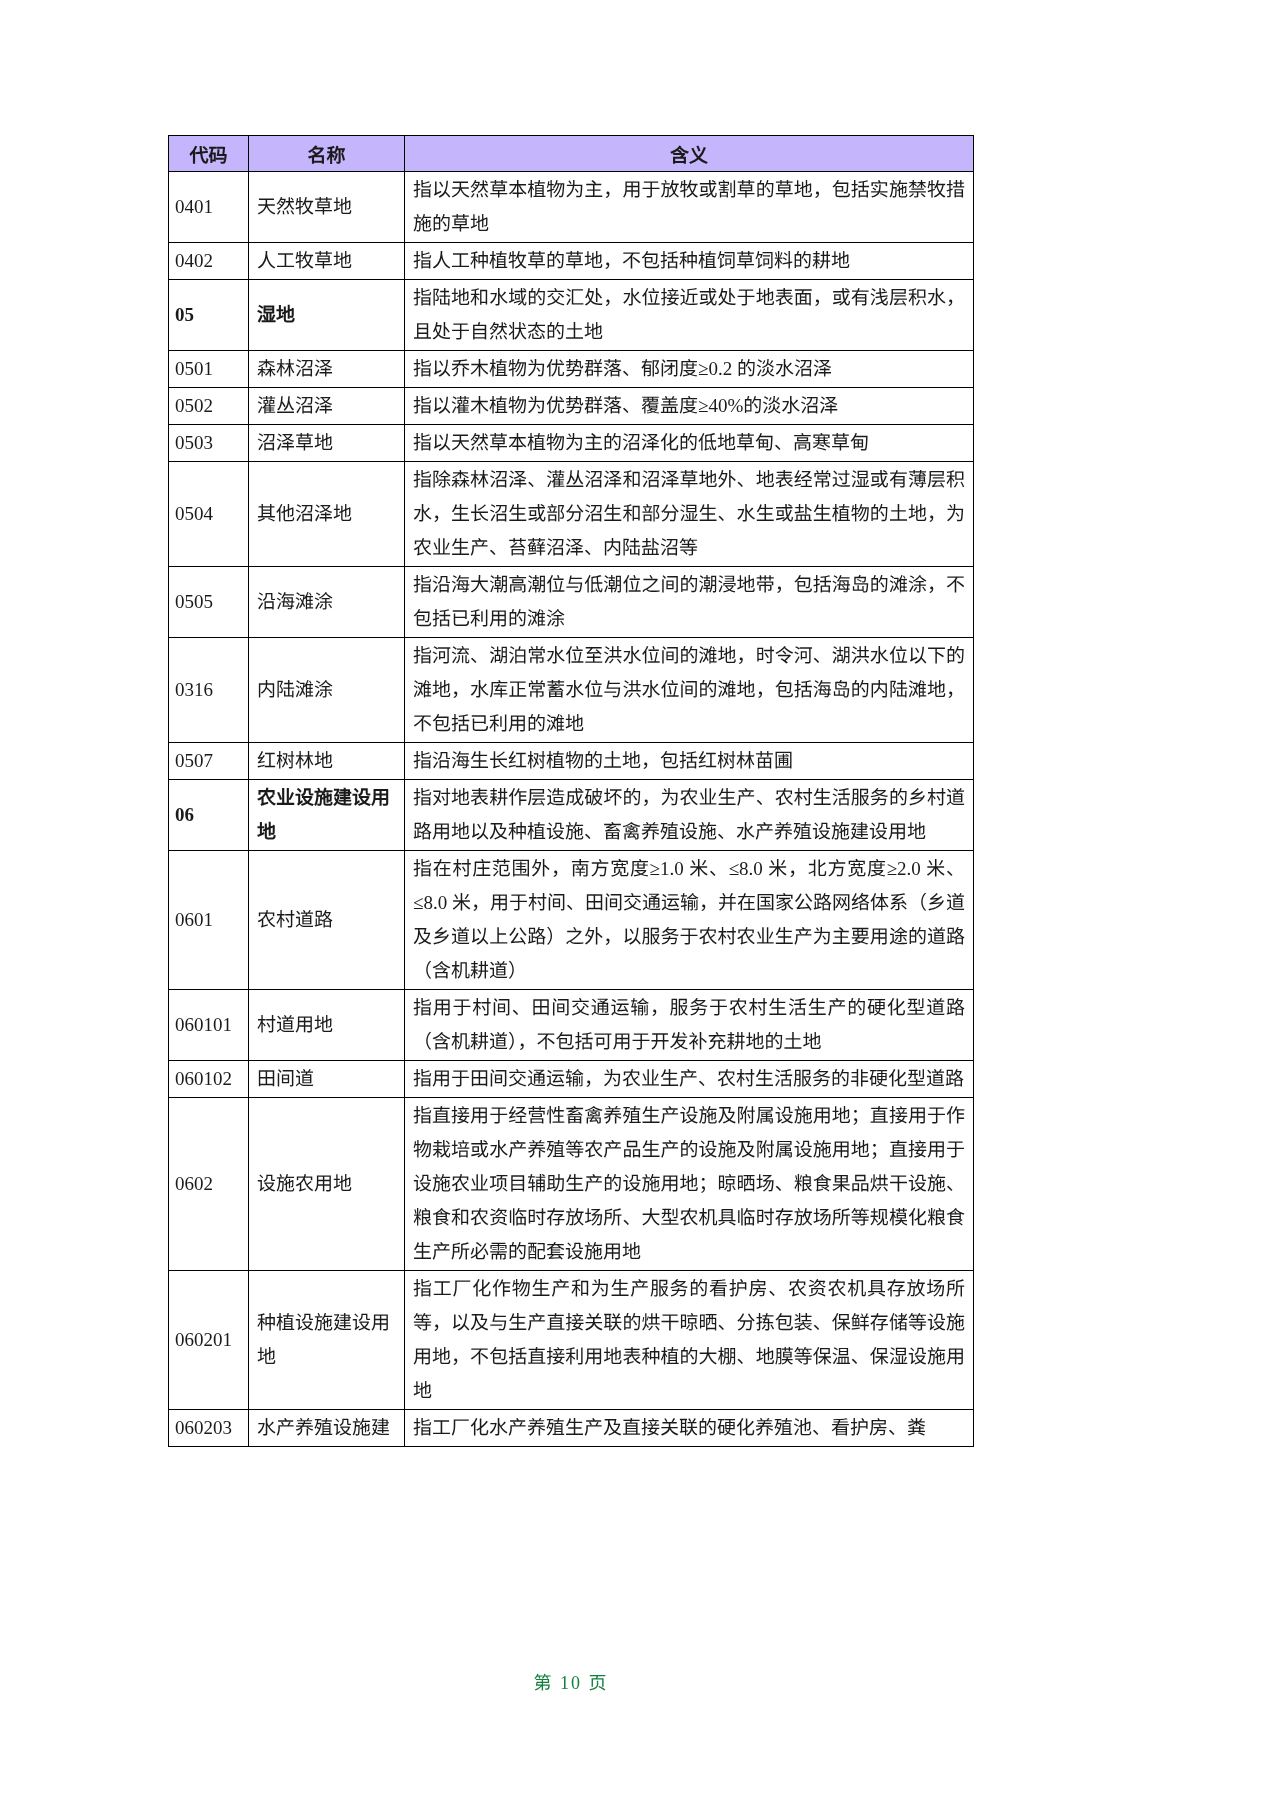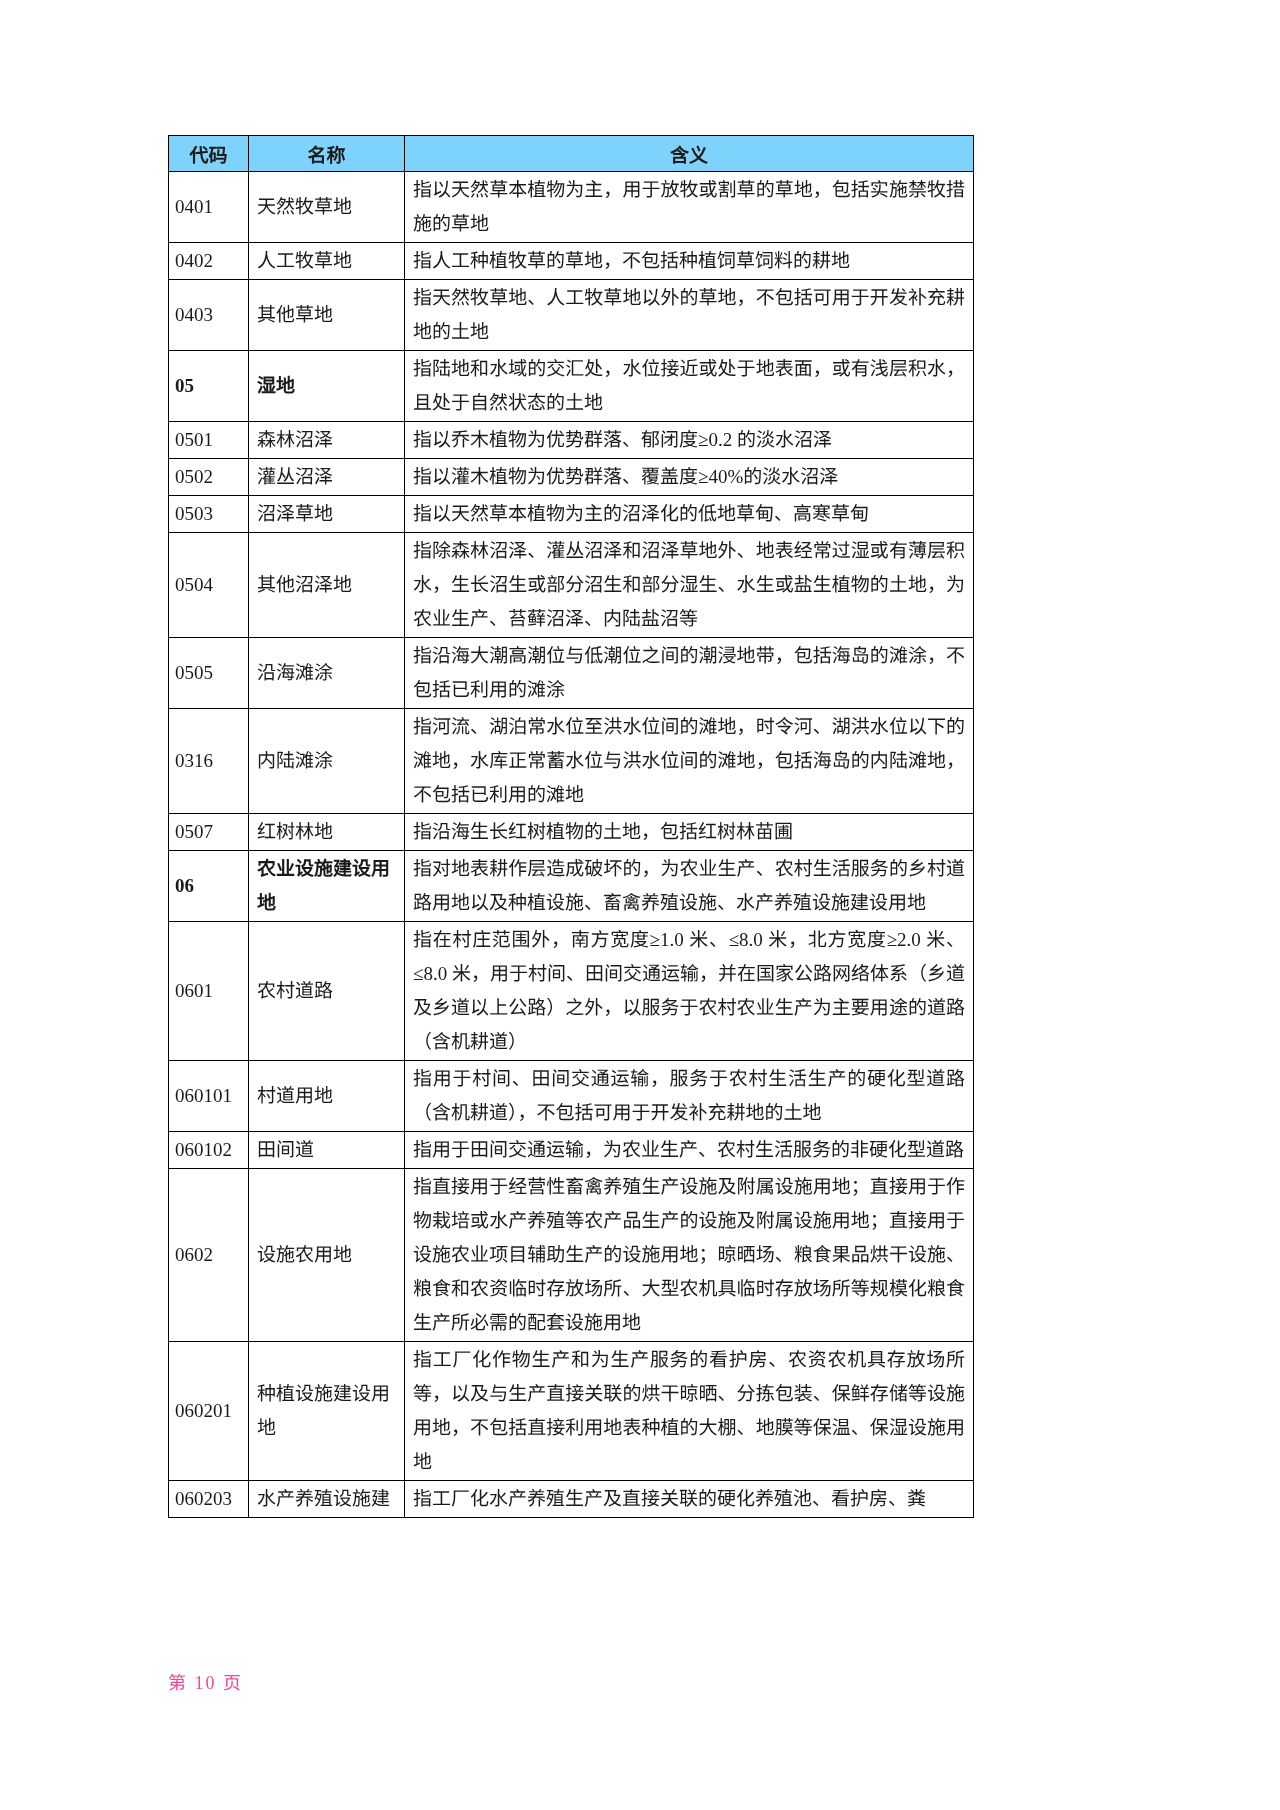--- a/index.html
+++ b/index.html
@@ -38,7 +38,7 @@
     vertical-align: middle;
   }
   table.landuse th {
-    background: #7dd3fc;
+    background: #c4b5fd;
     font-weight: bold;
     height: 36px;
     text-align: center;

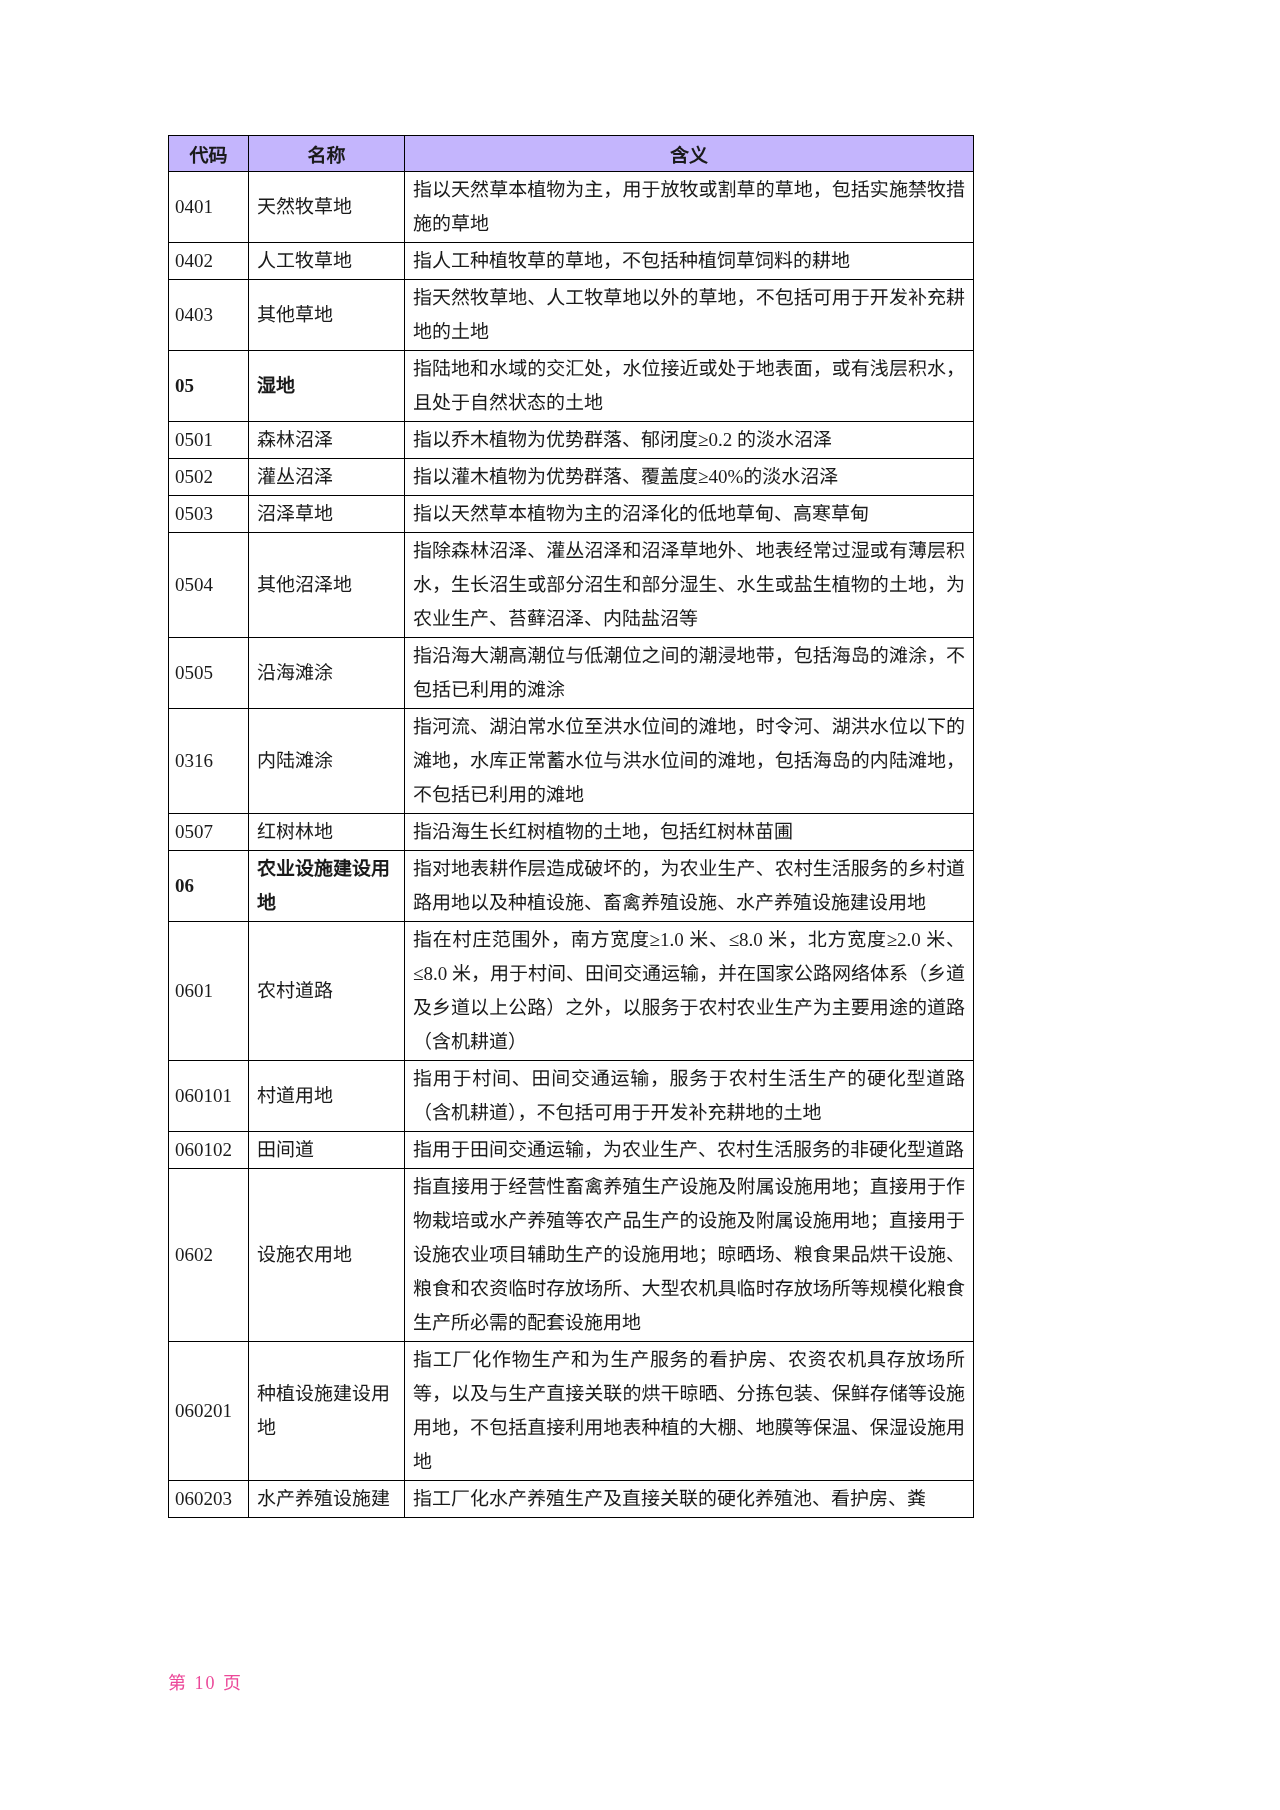--- a/index.html
+++ b/index.html
@@ -102,11 +102,6 @@
           <td class="name">人工牧草地</td>
           <td class="meaning">指人工种植牧草的草地，不包括种植饲草饲料的耕地</td>
         </tr>
-        <tr>
-          <td class="code">0403</td>
-          <td class="name">其他草地</td>
-          <td class="meaning">指天然牧草地、人工牧草地以外的草地，不包括可用于开发补充耕地的土地</td>
-        </tr>
         <tr class="section">
           <td class="code">05</td>
           <td class="name">湿地</td>

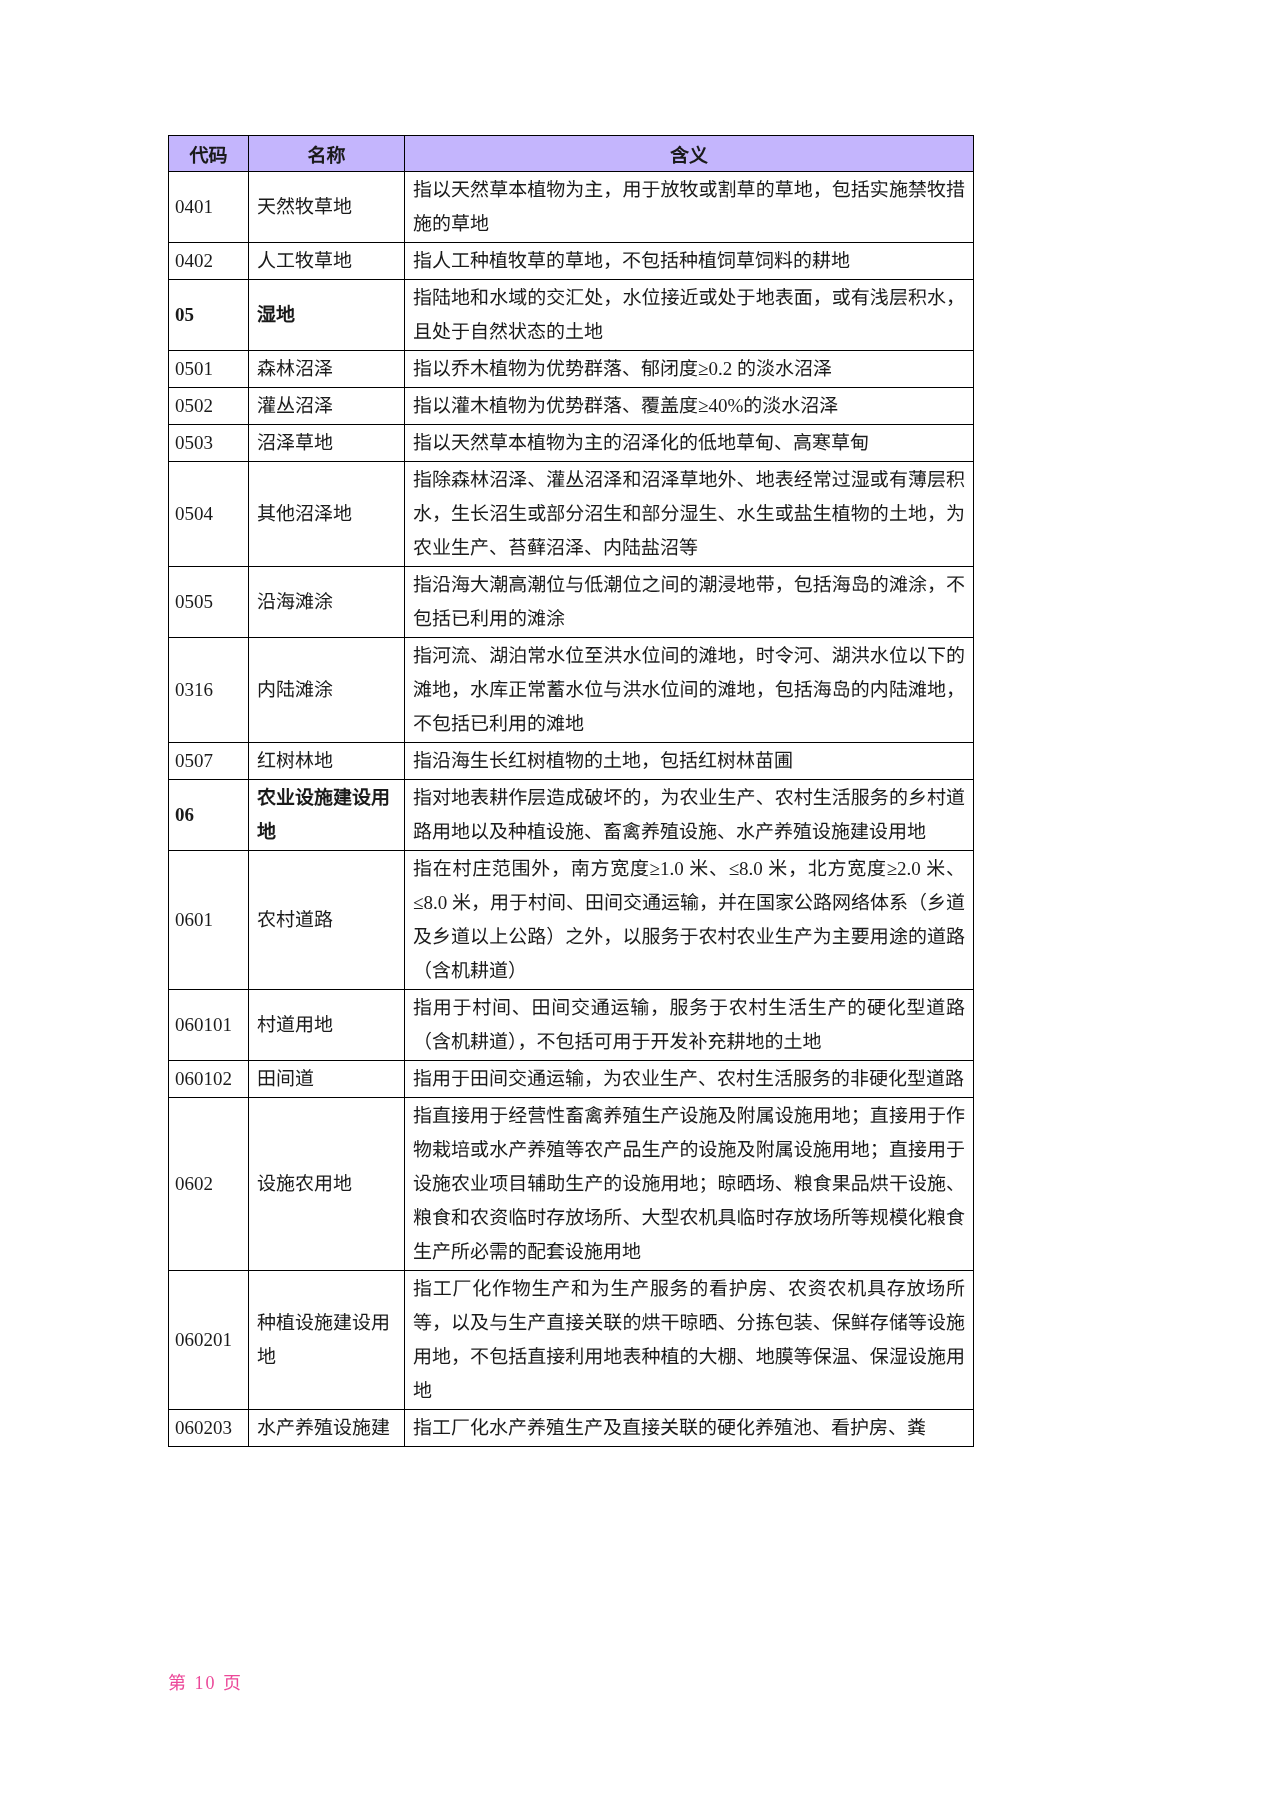--- a/index.html
+++ b/index.html
@@ -68,9 +68,10 @@
     left: 168px;
     top: 1668px;
     width: 806px;
+    text-align: center;
     font-size: 18px;
     letter-spacing: 2px;
-    color: #ec4899;
+    color: #15803d;
   }
 </style>
 </head>

